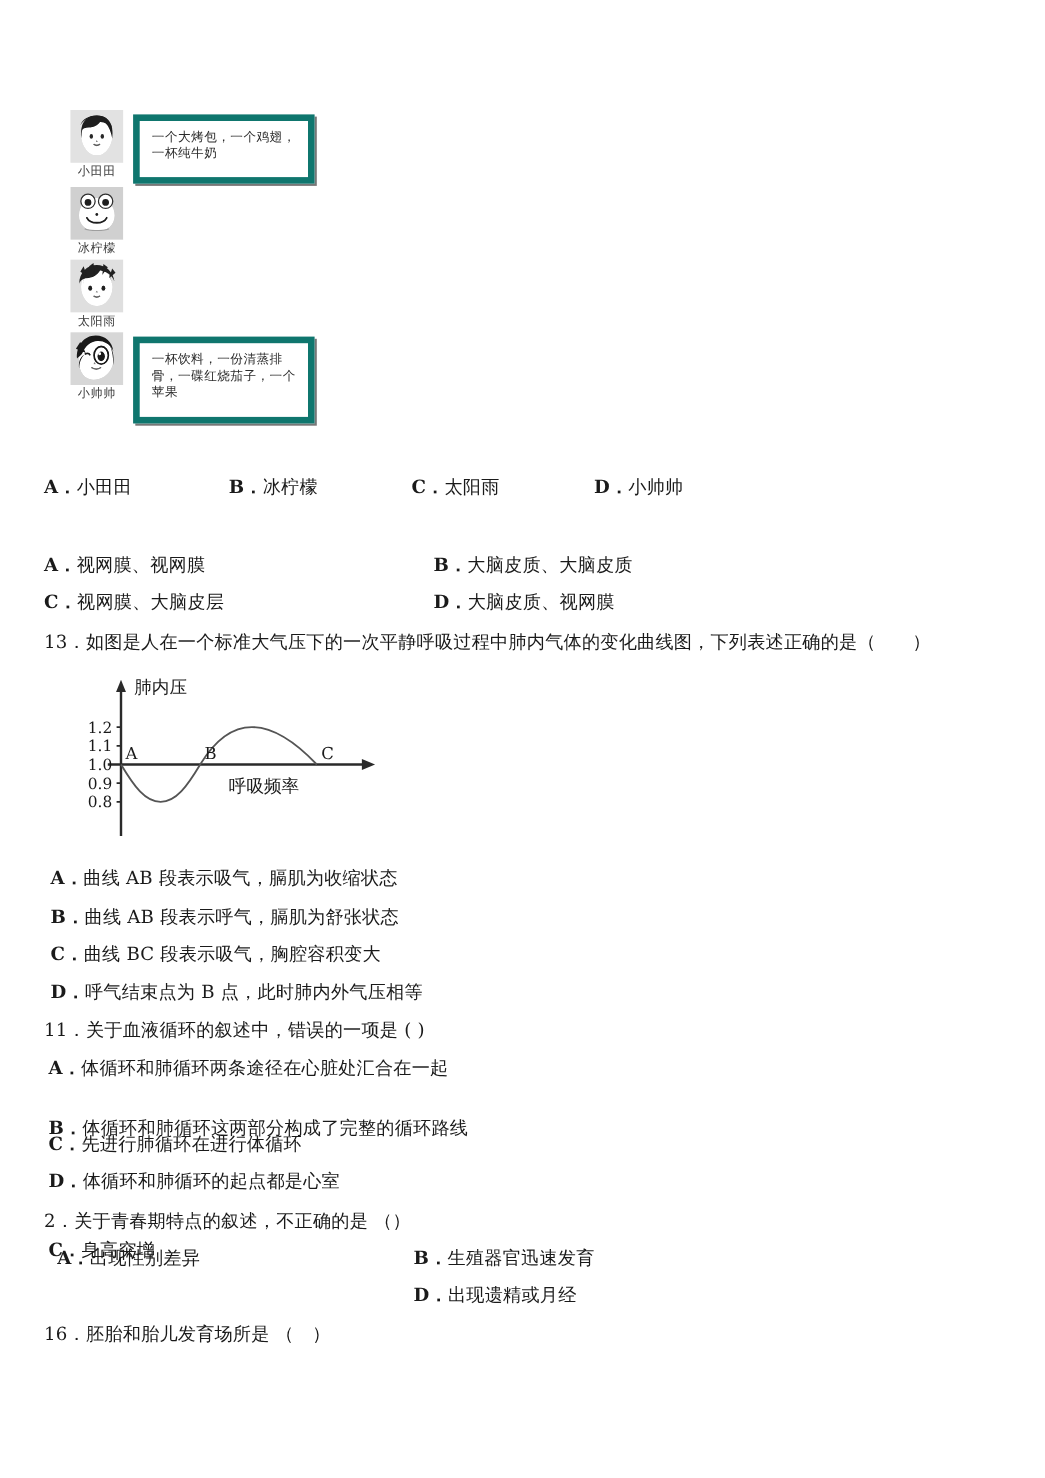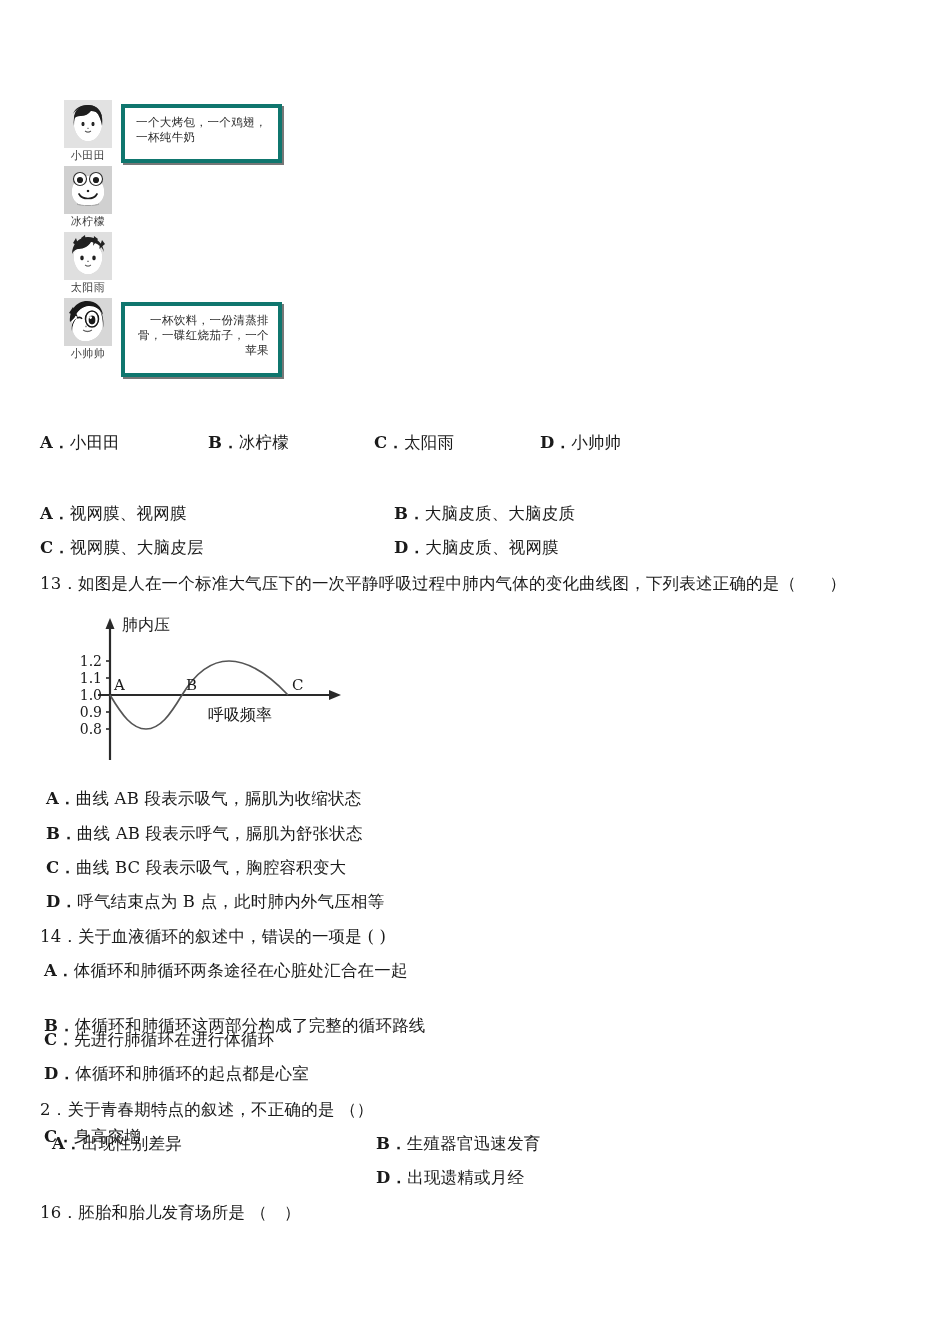--- a/index.html
+++ b/index.html
@@ -61,7 +61,7 @@
     white-space: nowrap;
   }
   .bubble {
-    border: 4px solid #0f766e;
+    border: 6px solid #0f766e;
     box-shadow: 2px 2px 0 #777;
     padding: 7px 9px 8px 11px;
     font-family: "DejaVu Sans", "Liberation Sans", sans-serif;

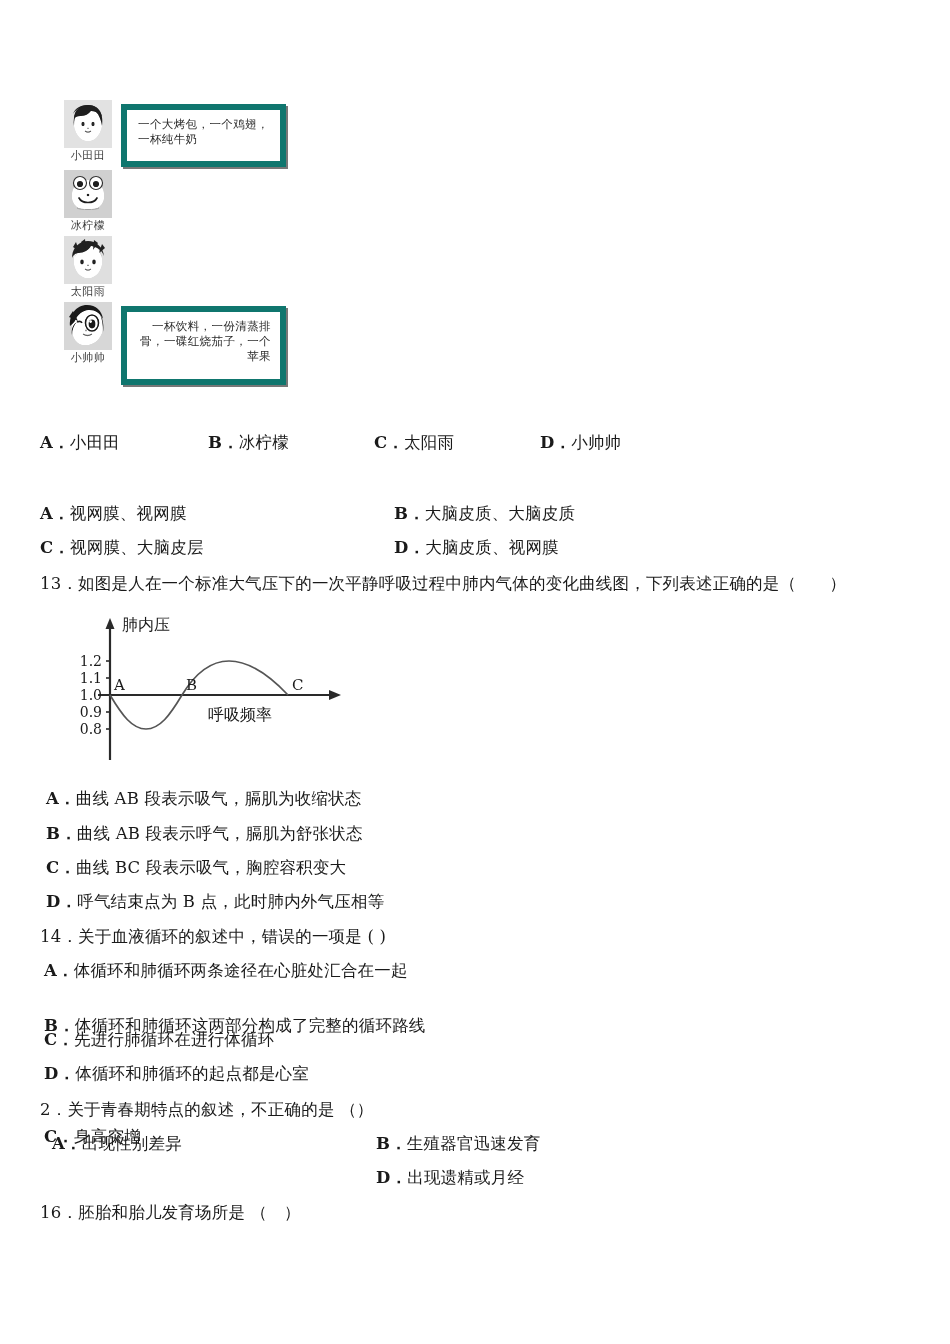--- a/index.html
+++ b/index.html
@@ -76,7 +76,7 @@
   .bubble.b1 { height: 36px; }
   .bubble.b2 { height: 52px; }
   .bubble.b3 { height: 36px; }
-  .bubble.b4 { height: 52px; text-align: right; }
+  .bubble.b4 { height: 52px; }
 
   
   .qline {

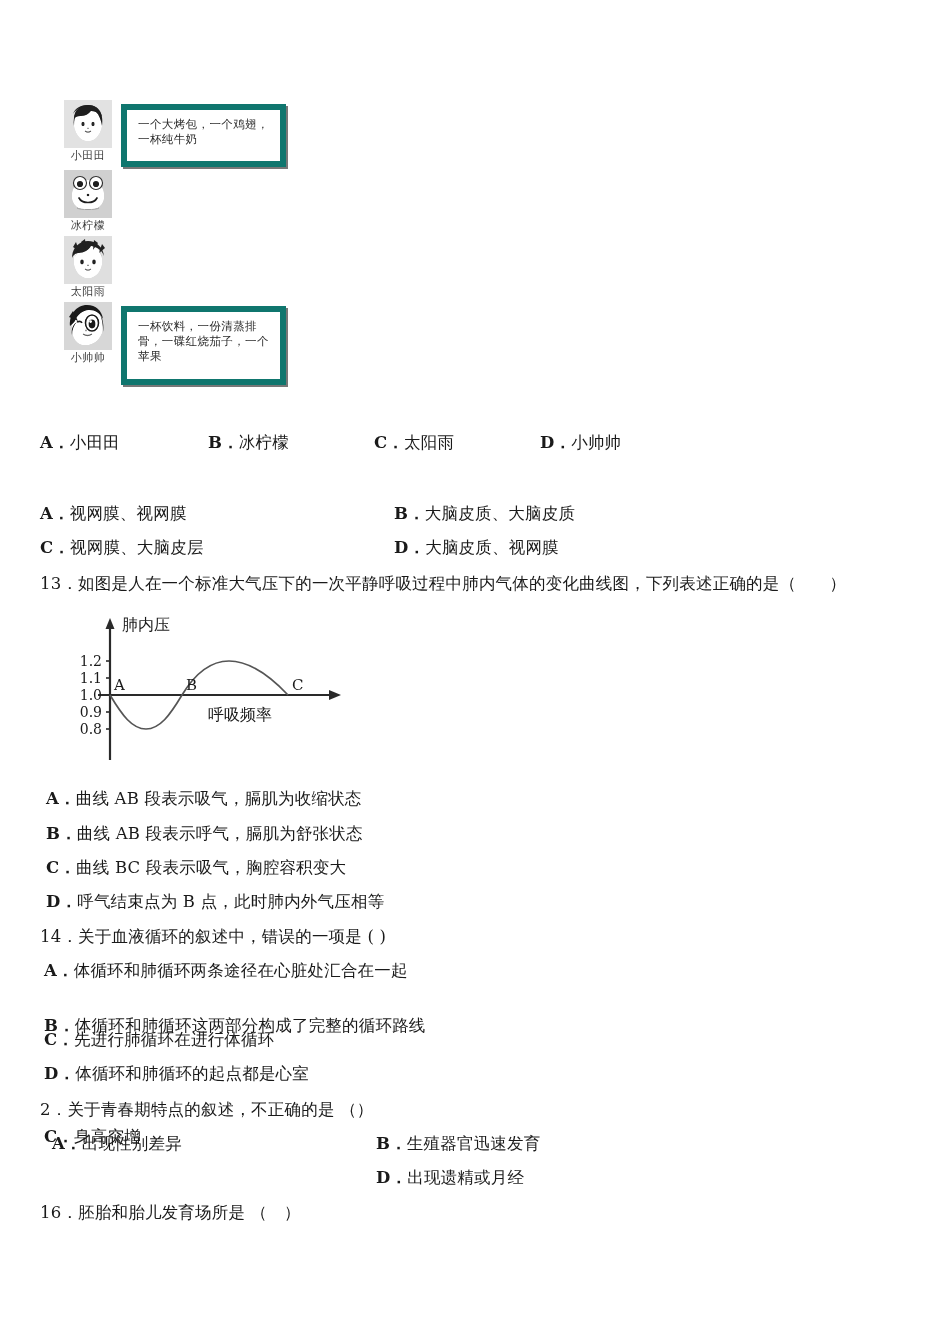--- a/index.html
+++ b/index.html
@@ -280,7 +280,7 @@
     <span class="opt-label">D．</span><span>呼气结束点为 B 点，此时肺内外气压相等</span>
   </div>
 
-  <div class="qline qstem" style="left:40px; top:926px;">14．关于血液循环的叙述中，错误的一项是 ( )</div>
+  <div class="qline qstem" style="left:40px; top:926px;">11．关于血液循环的叙述中，错误的一项是 ( )</div>
   <div class="qline" style="left:44px; top:960px;">
     <span class="opt-label">A．</span><span>体循环和肺循环两条途径在心脏处汇合在一起</span>
   </div>

